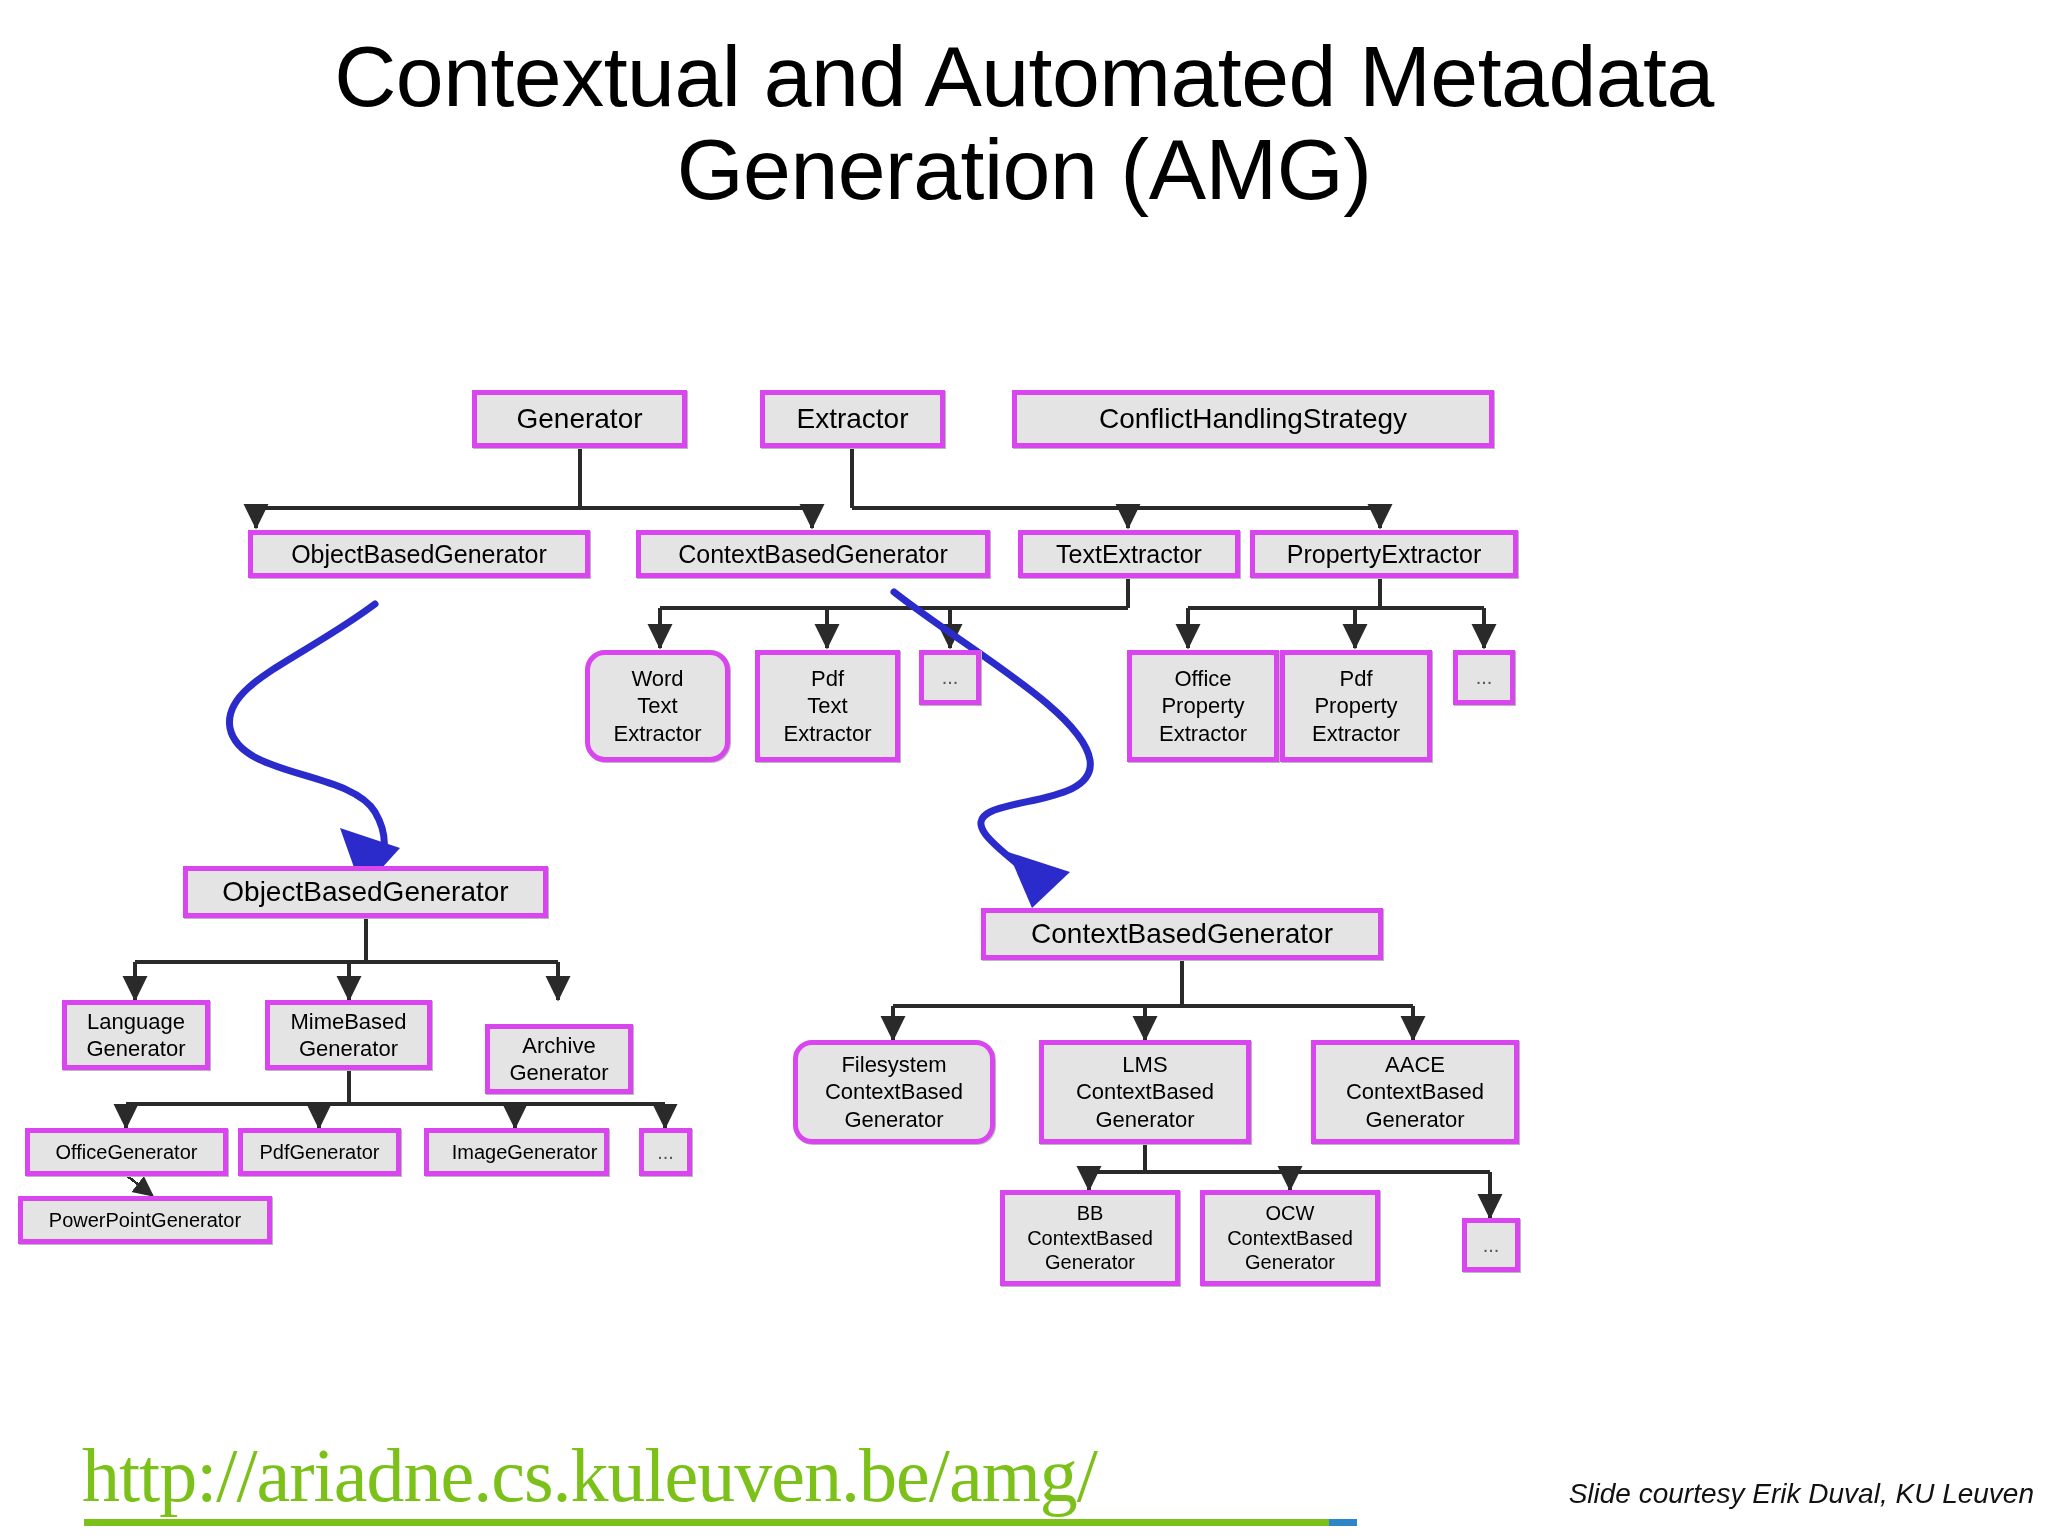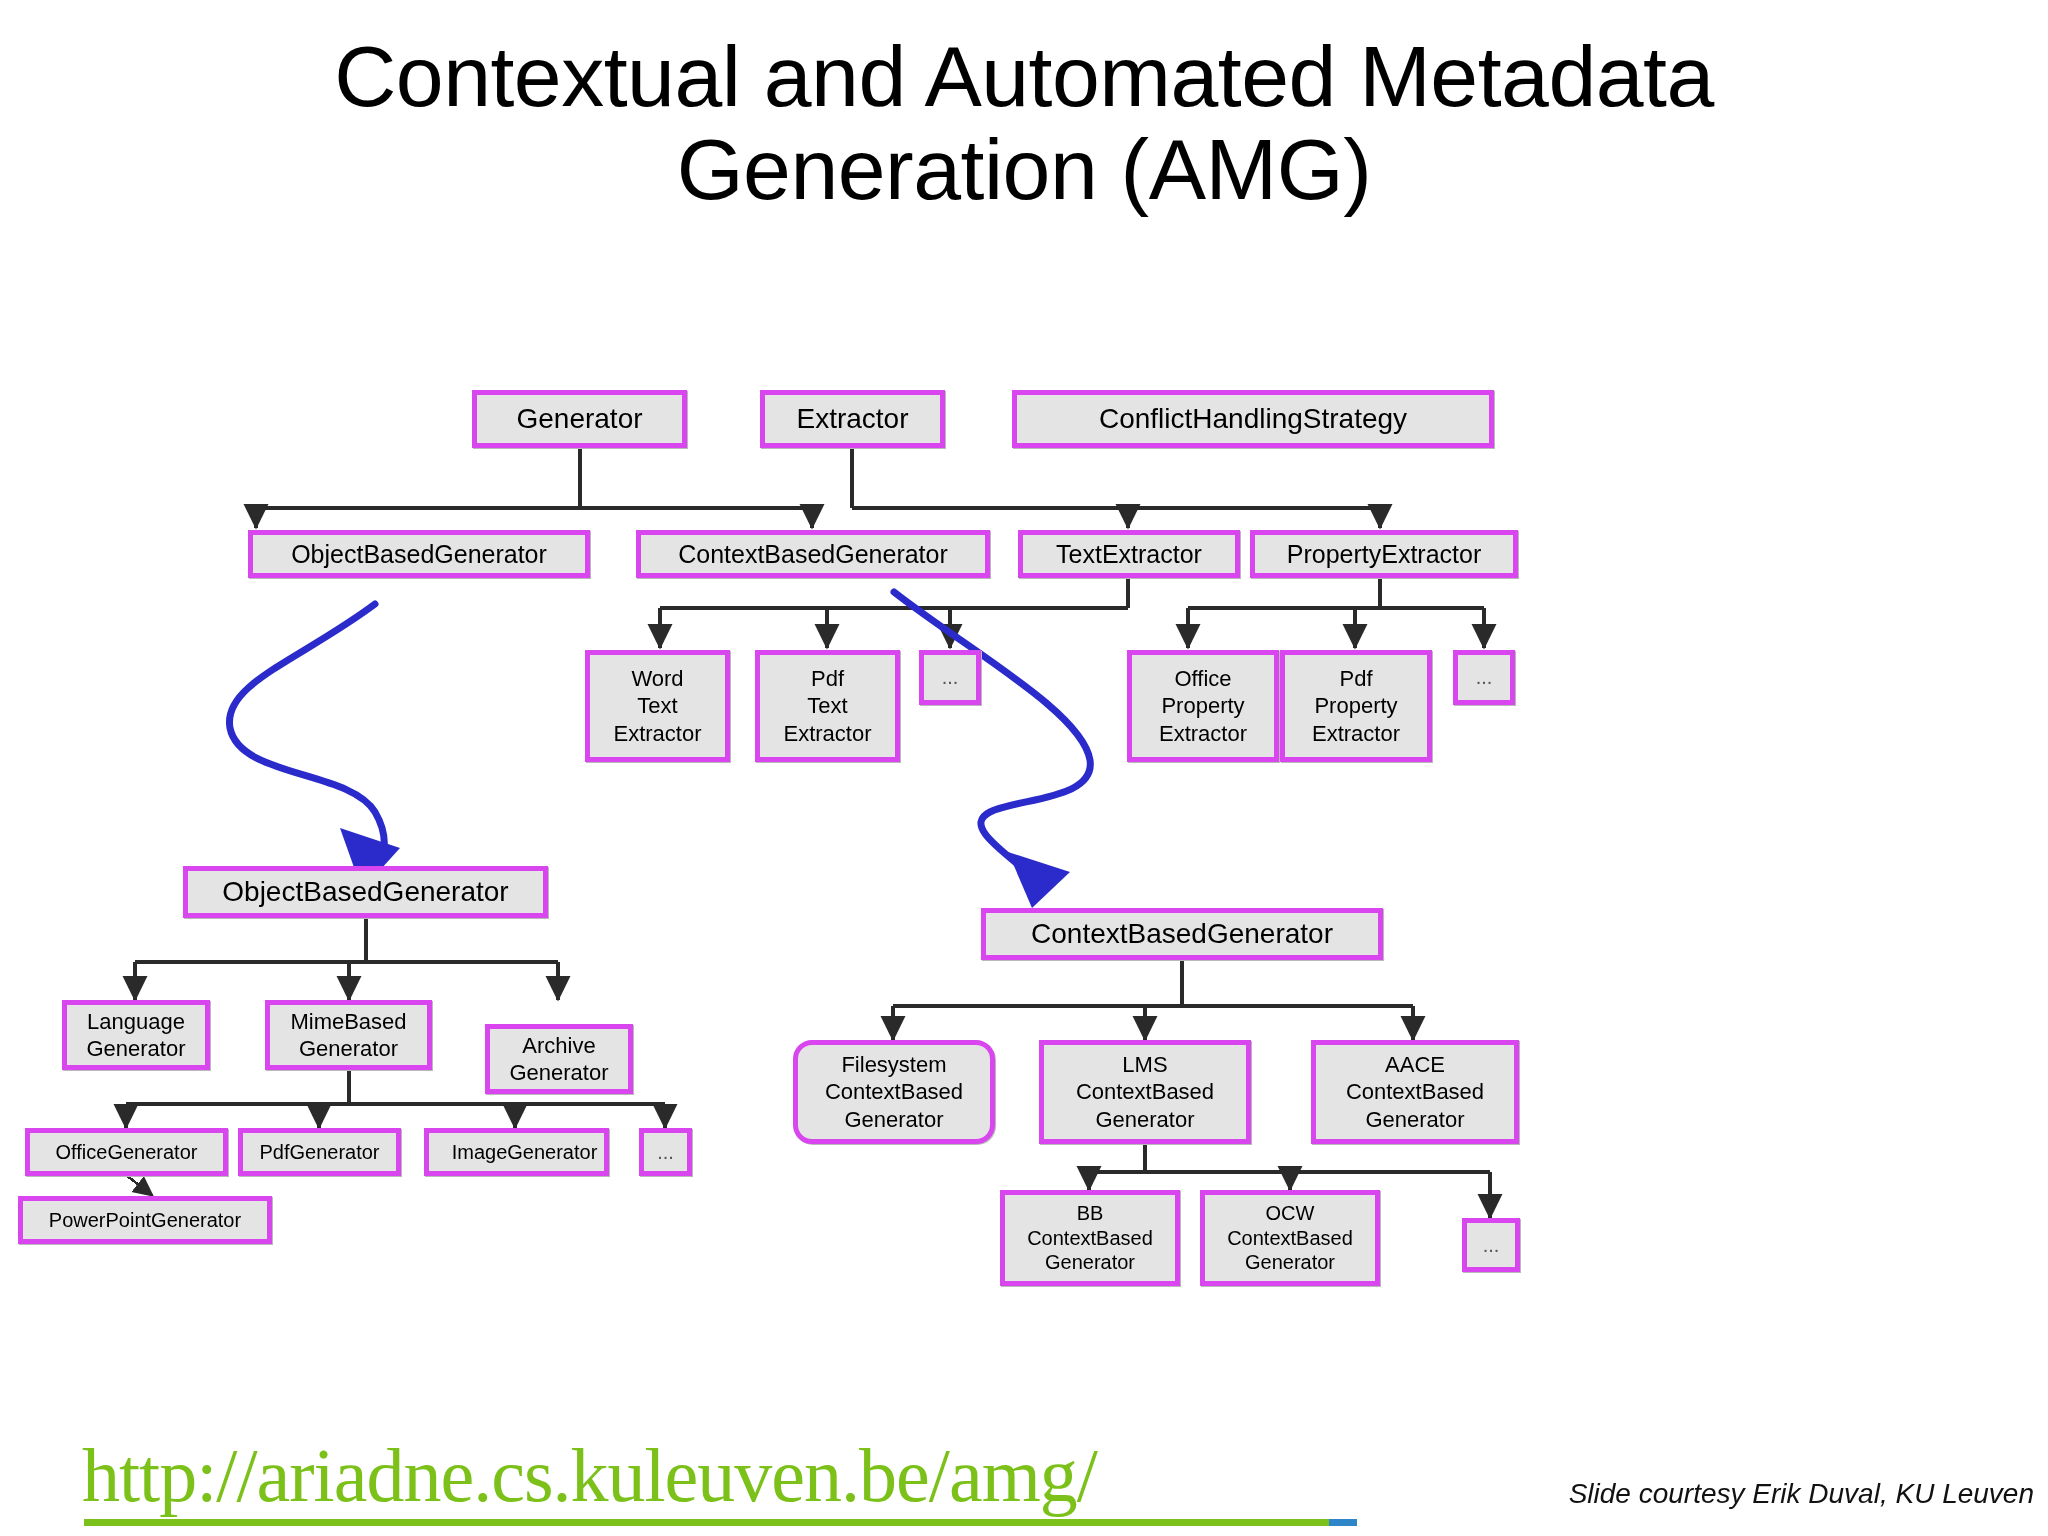--- a/index.html
+++ b/index.html
@@ -156,7 +156,7 @@
     <div class="node n-mid" style="left:1018px;top:530px;width:222px;height:48px;">TextExtractor</div>
     <div class="node n-mid" style="left:1250px;top:530px;width:268px;height:48px;">PropertyExtractor</div>
 
-    <div class="node n-sm" style="left:585px;top:650px;width:145px;height:112px;">Word
+    <div class="node n-sm" style="left:585px;top:650px;width:145px;height:112px;border-radius:20px;">Word
 Text
 Extractor</div>
     <div class="node n-sm" style="left:755px;top:650px;width:145px;height:112px;">Pdf

